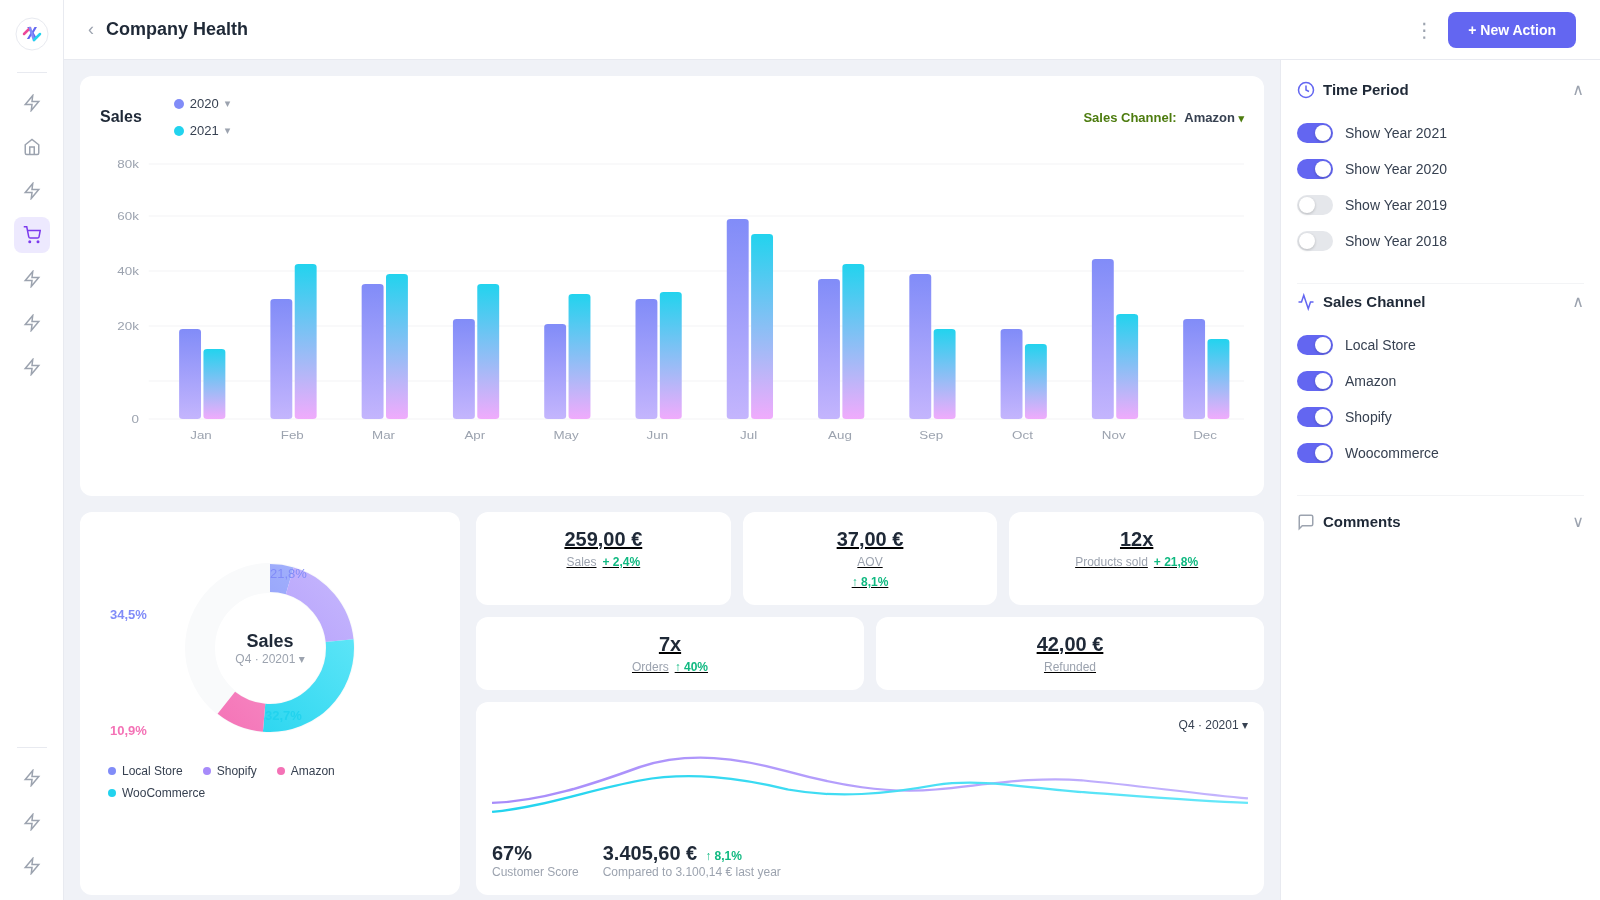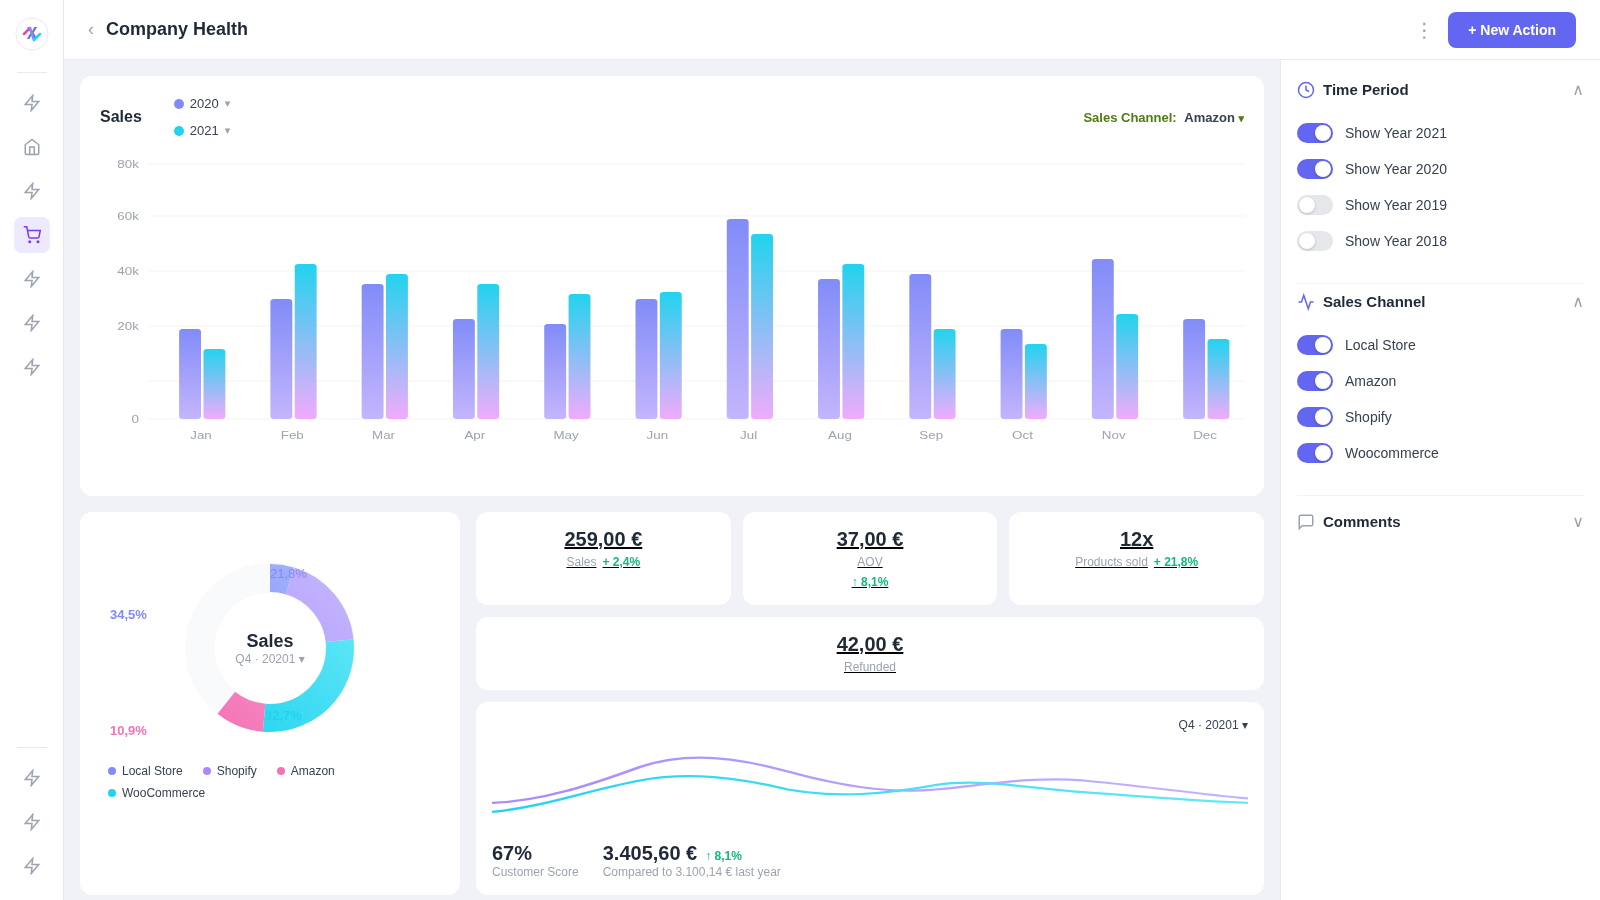--- a/index.html
+++ b/index.html
@@ -667,6 +667,13 @@
 
           <div class="metrics-row">
             <div class="metric-box">
+              <div class="metric-value">7x</div>
+              <div class="metric-label" style="display:flex;justify-content:center;align-items:center;gap:6px;">
+                <span>Orders</span>
+                <span class="metric-change positive">↑ 40%</span>
+              </div>
+            </div>
+            <div class="metric-box">
               <div class="metric-value">42,00 €</div>
               <div class="metric-label">Refunded</div>
             </div>

